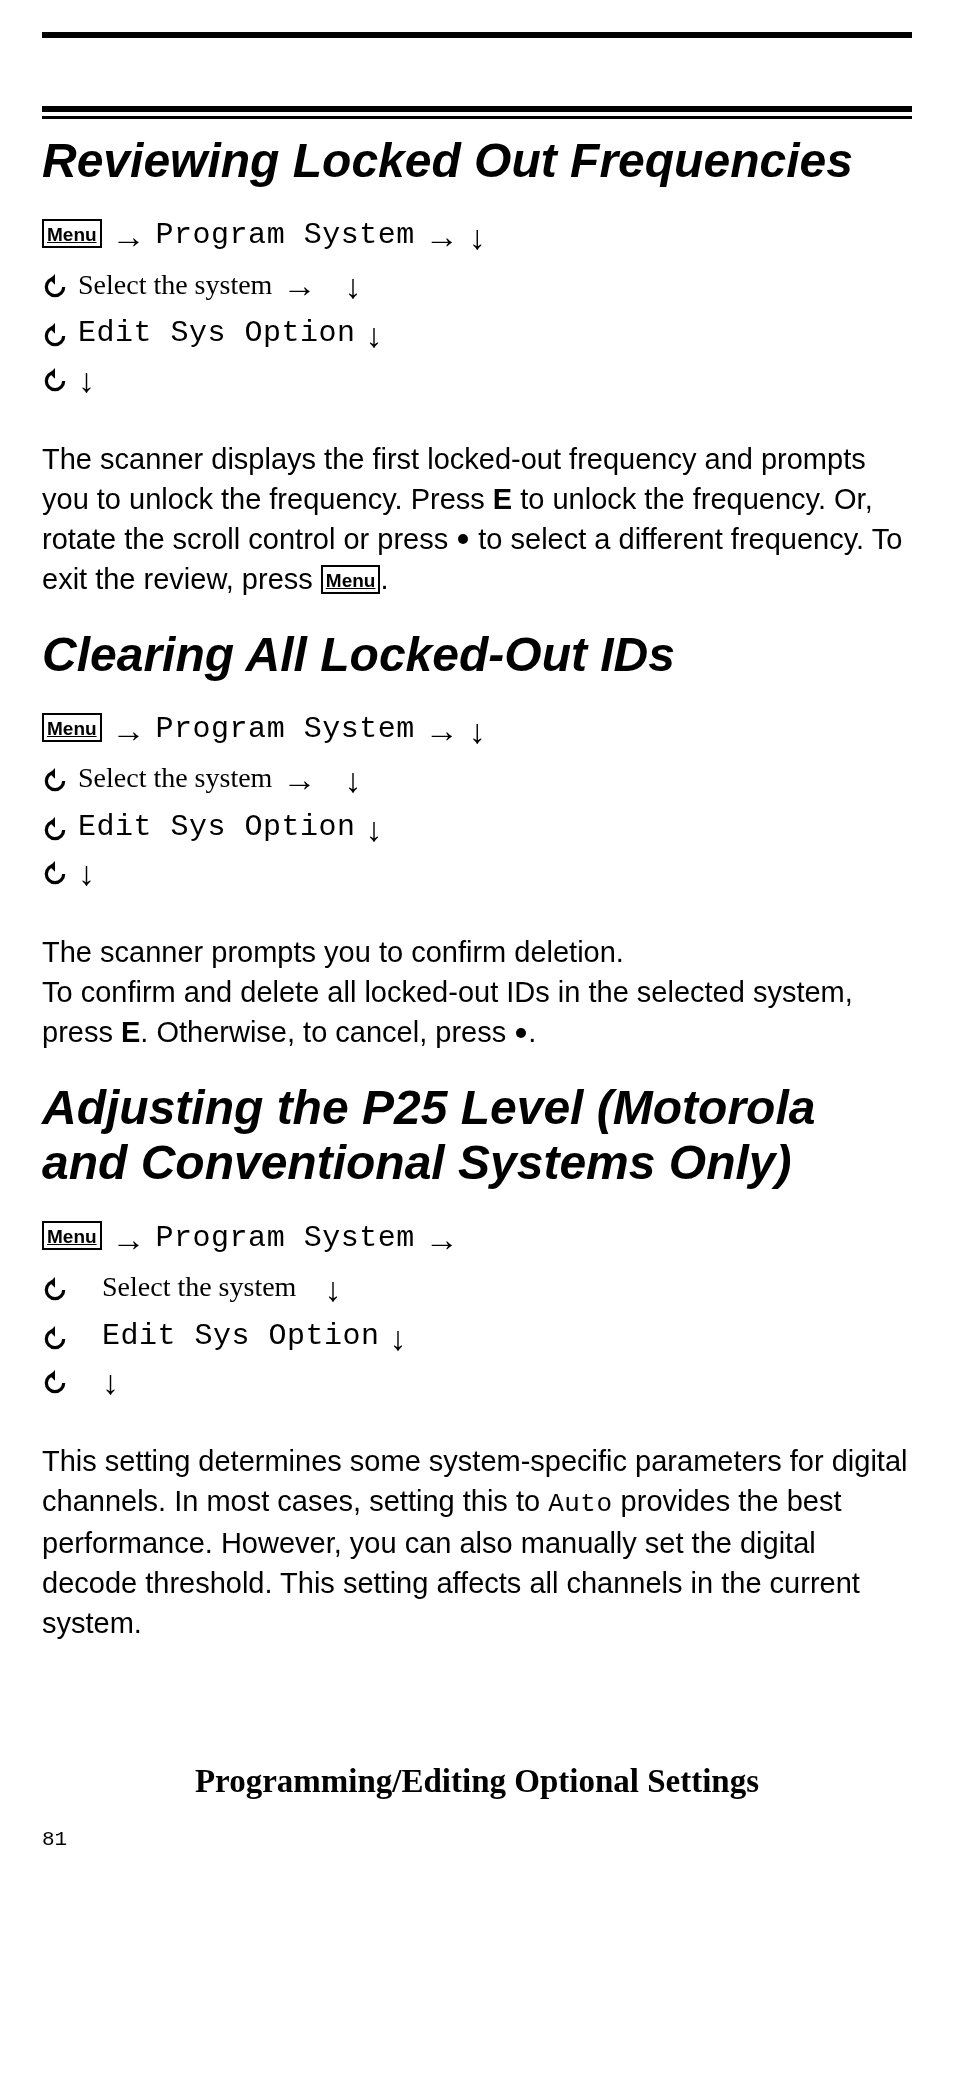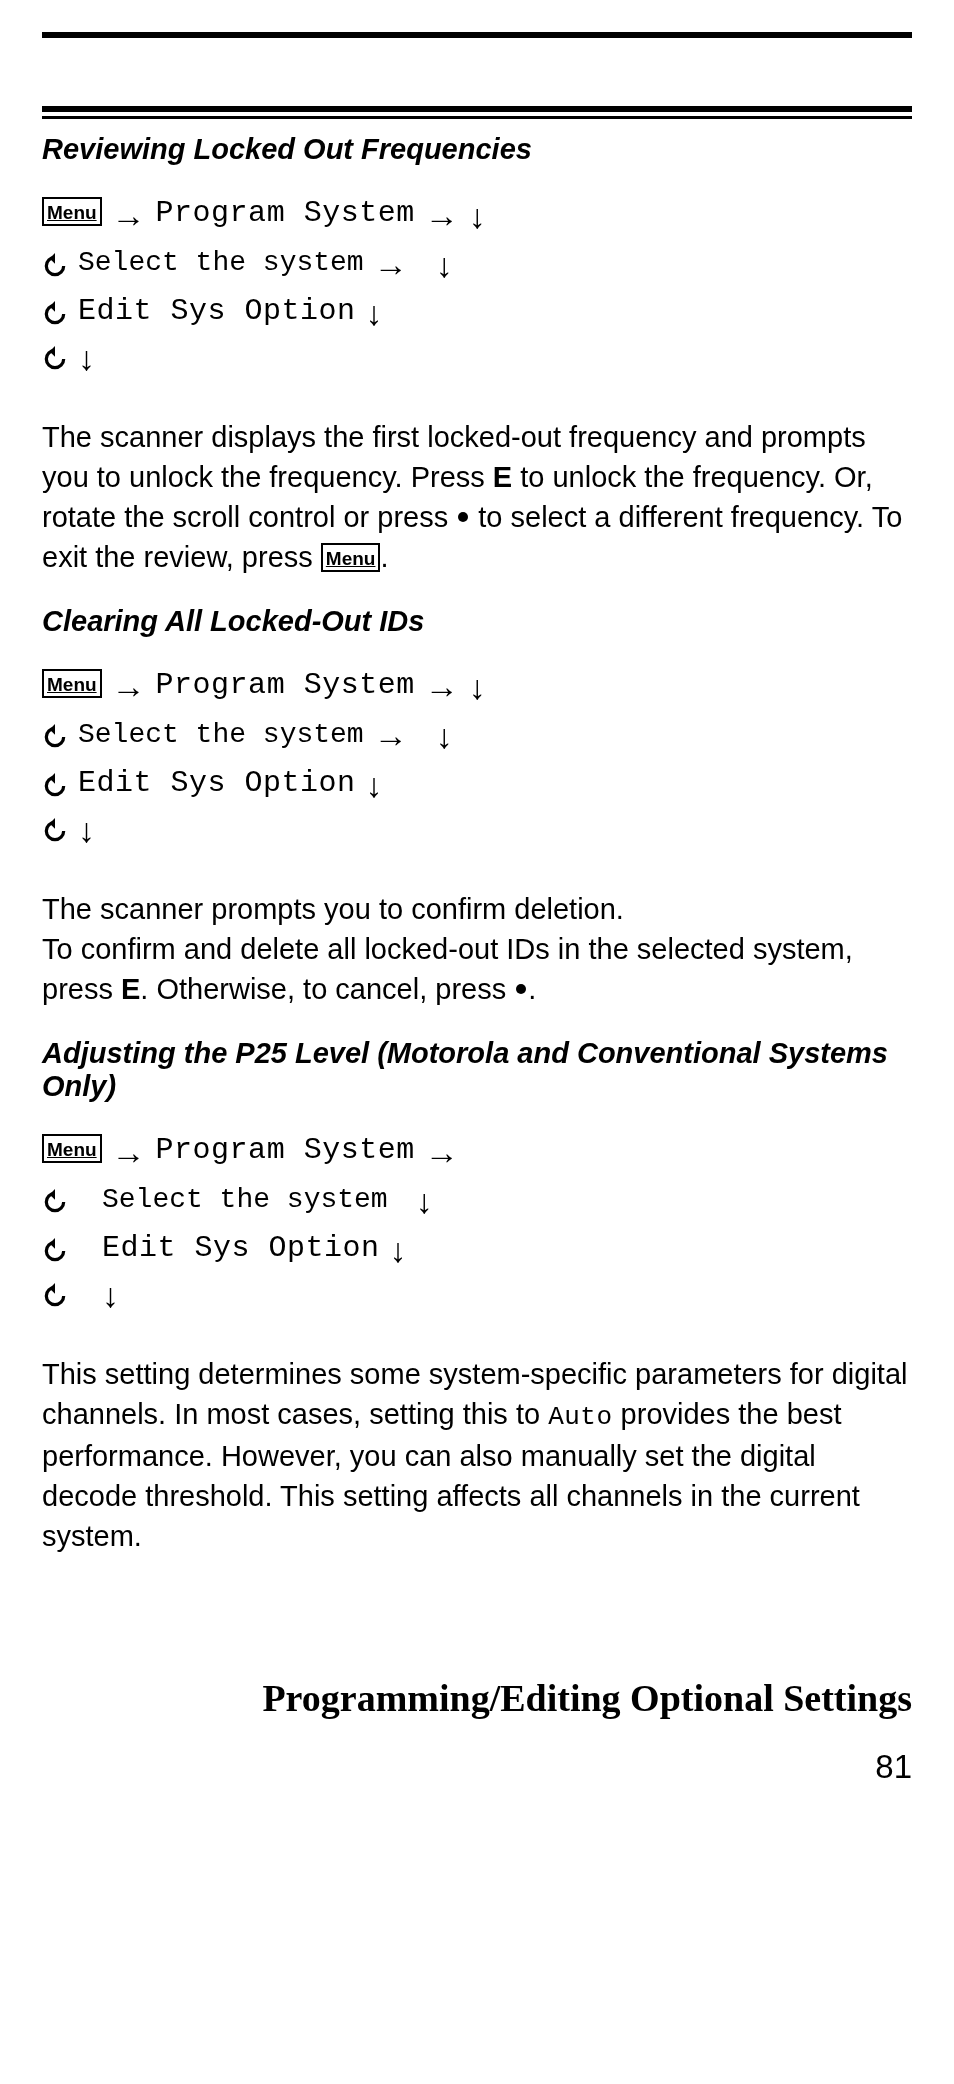--- a/index.html
+++ b/index.html
@@ -31,7 +31,7 @@
     font-family: Arial, Helvetica, sans-serif;
     font-weight: bold;
     font-style: italic;
-    font-size: 29px;
+    font-size: 48px;
     margin: 10px 0 24px 0;
     line-height: 1.15;
   }

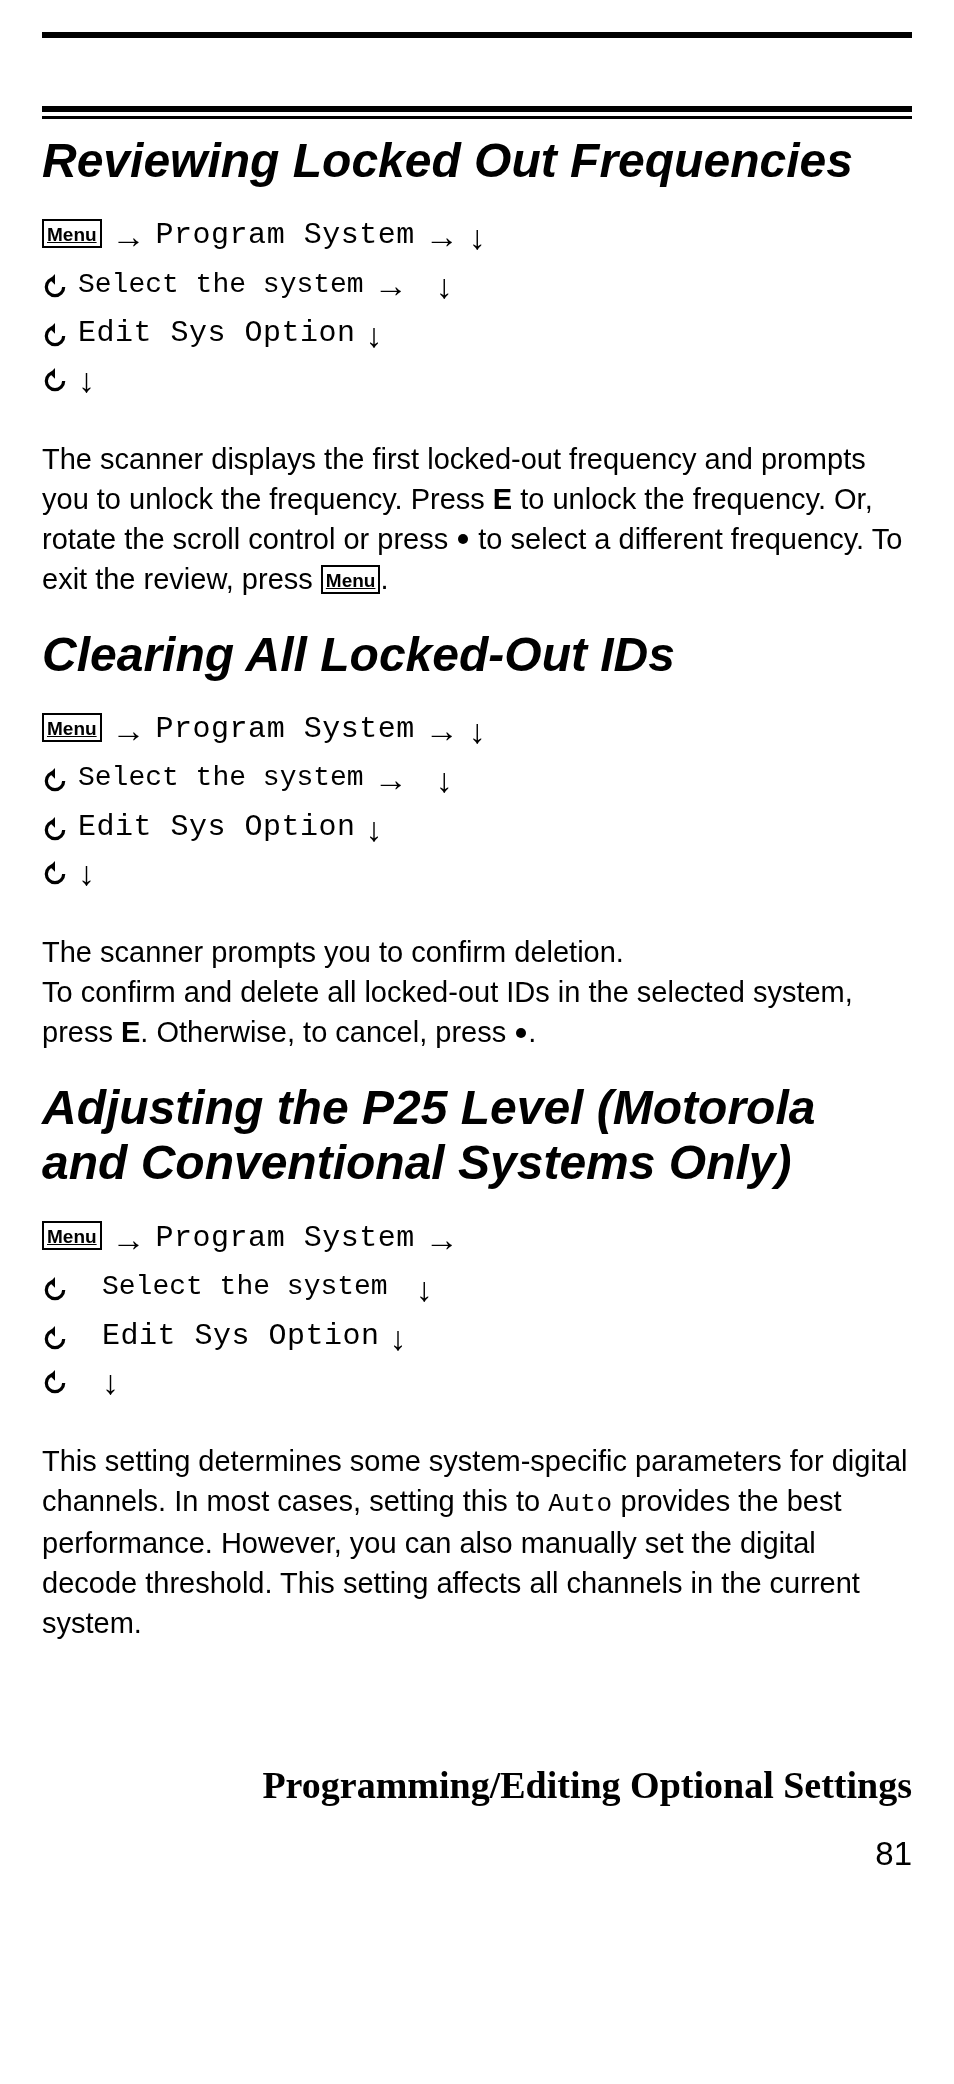--- a/index.html
+++ b/index.html
@@ -54,7 +54,7 @@
     text-align: right;
   }
   .sans {
-    font-family: Liberation Mono, monospace;
+    font-family: Liberation Serif, serif;
     font-size: 28px;
   }
   .menu-box {

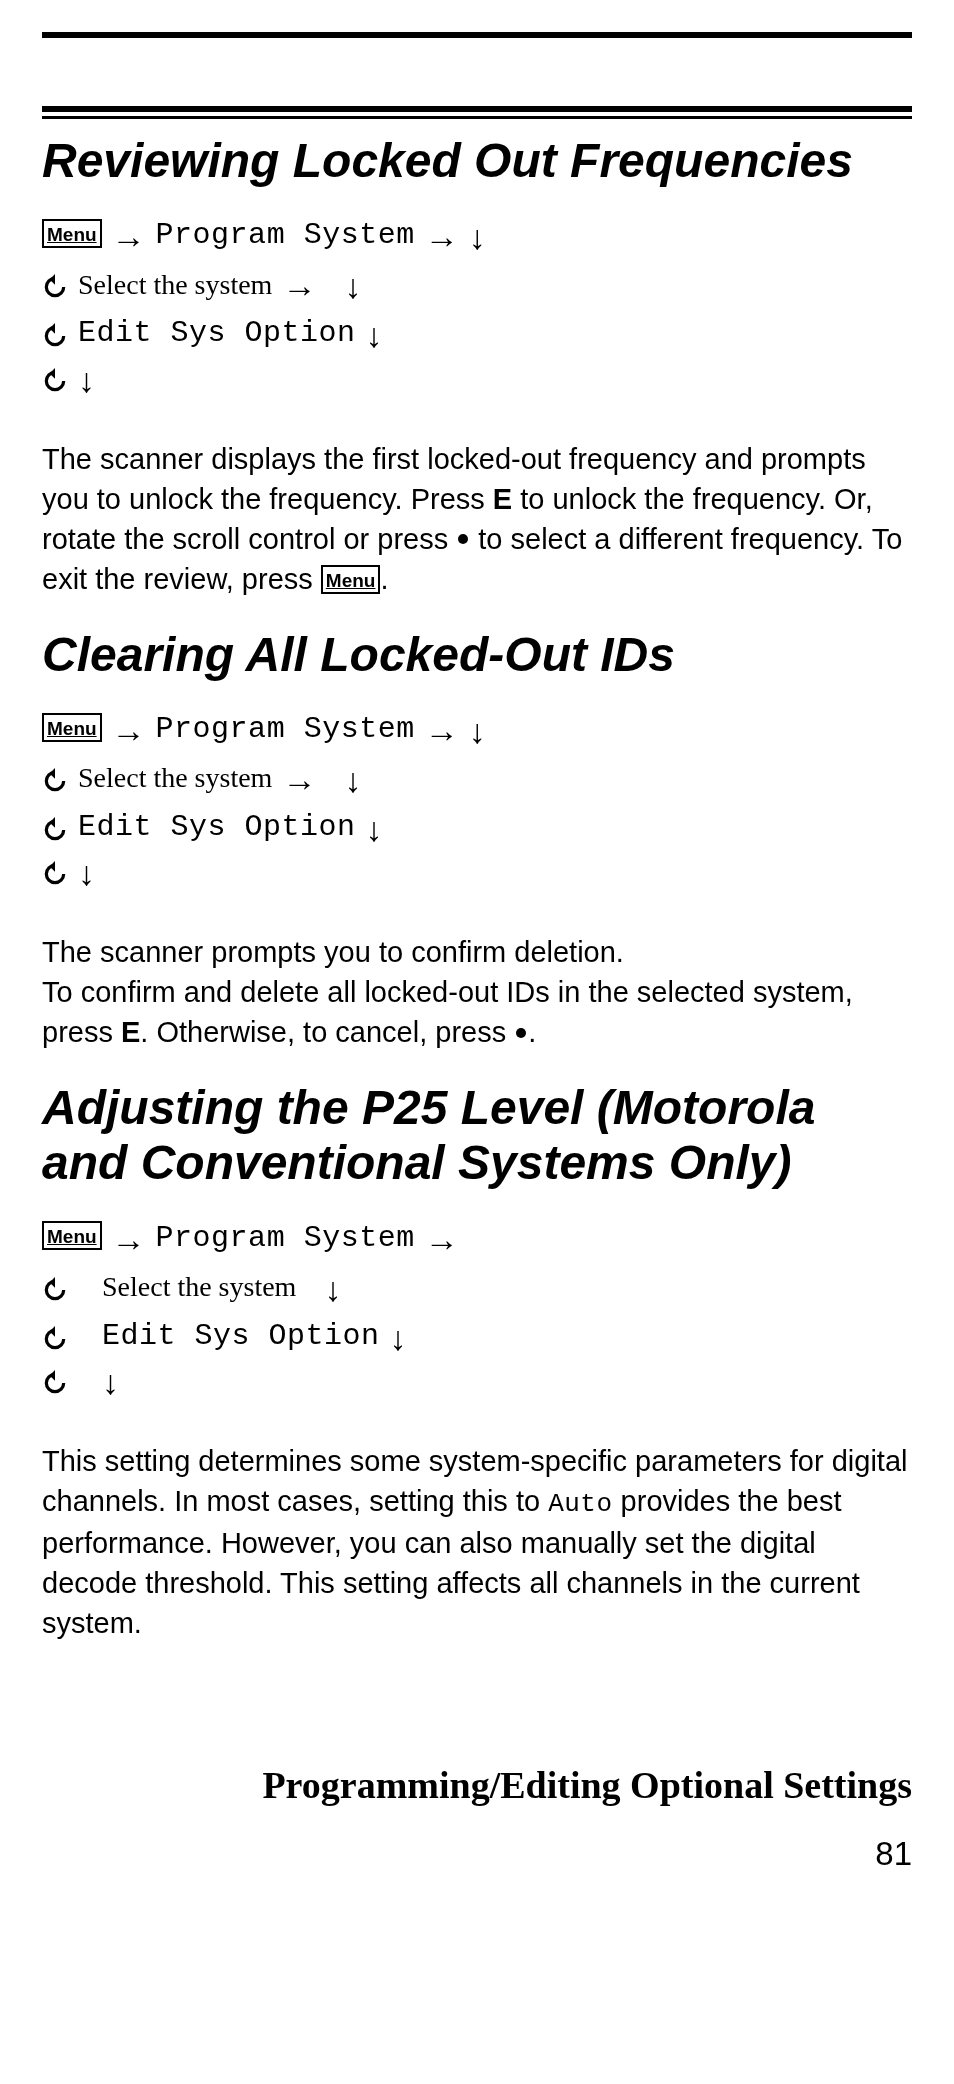--- a/index.html
+++ b/index.html
@@ -113,8 +113,8 @@
   .footer-title {
     font-family: Georgia, "Times New Roman", serif;
     font-weight: bold;
-    font-size: 38px;
-    text-align: right;
+    font-size: 33px;
+    text-align: center;
     margin-top: 120px;
     margin-bottom: 28px;
   }

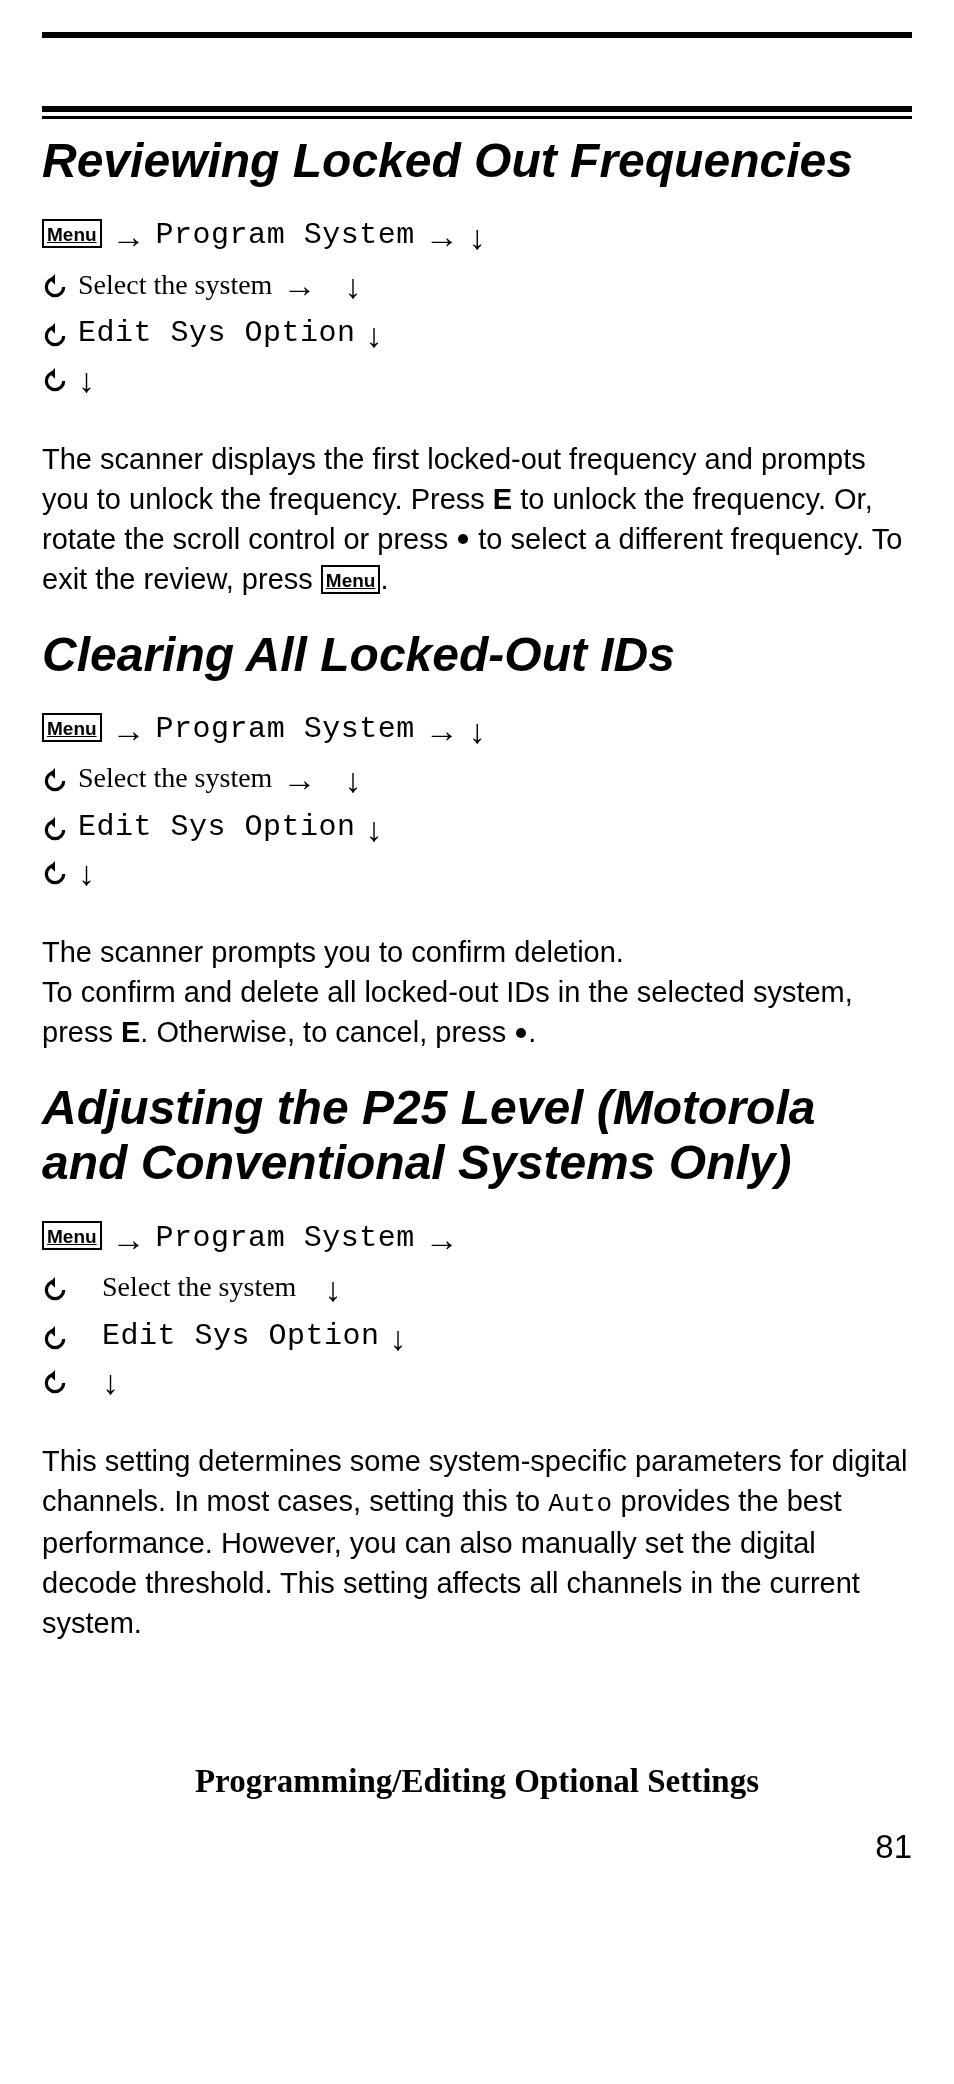--- a/index.html
+++ b/index.html
@@ -119,9 +119,9 @@
     margin-bottom: 28px;
   }
   .page-num {
-    font-family: Liberation Sans, sans-serif;
-    font-size: 33px;
-    text-align: right;
+    font-family: Liberation Mono, monospace;
+    font-size: 21px;
+    text-align: left;
   }
 </style>
 </head>

